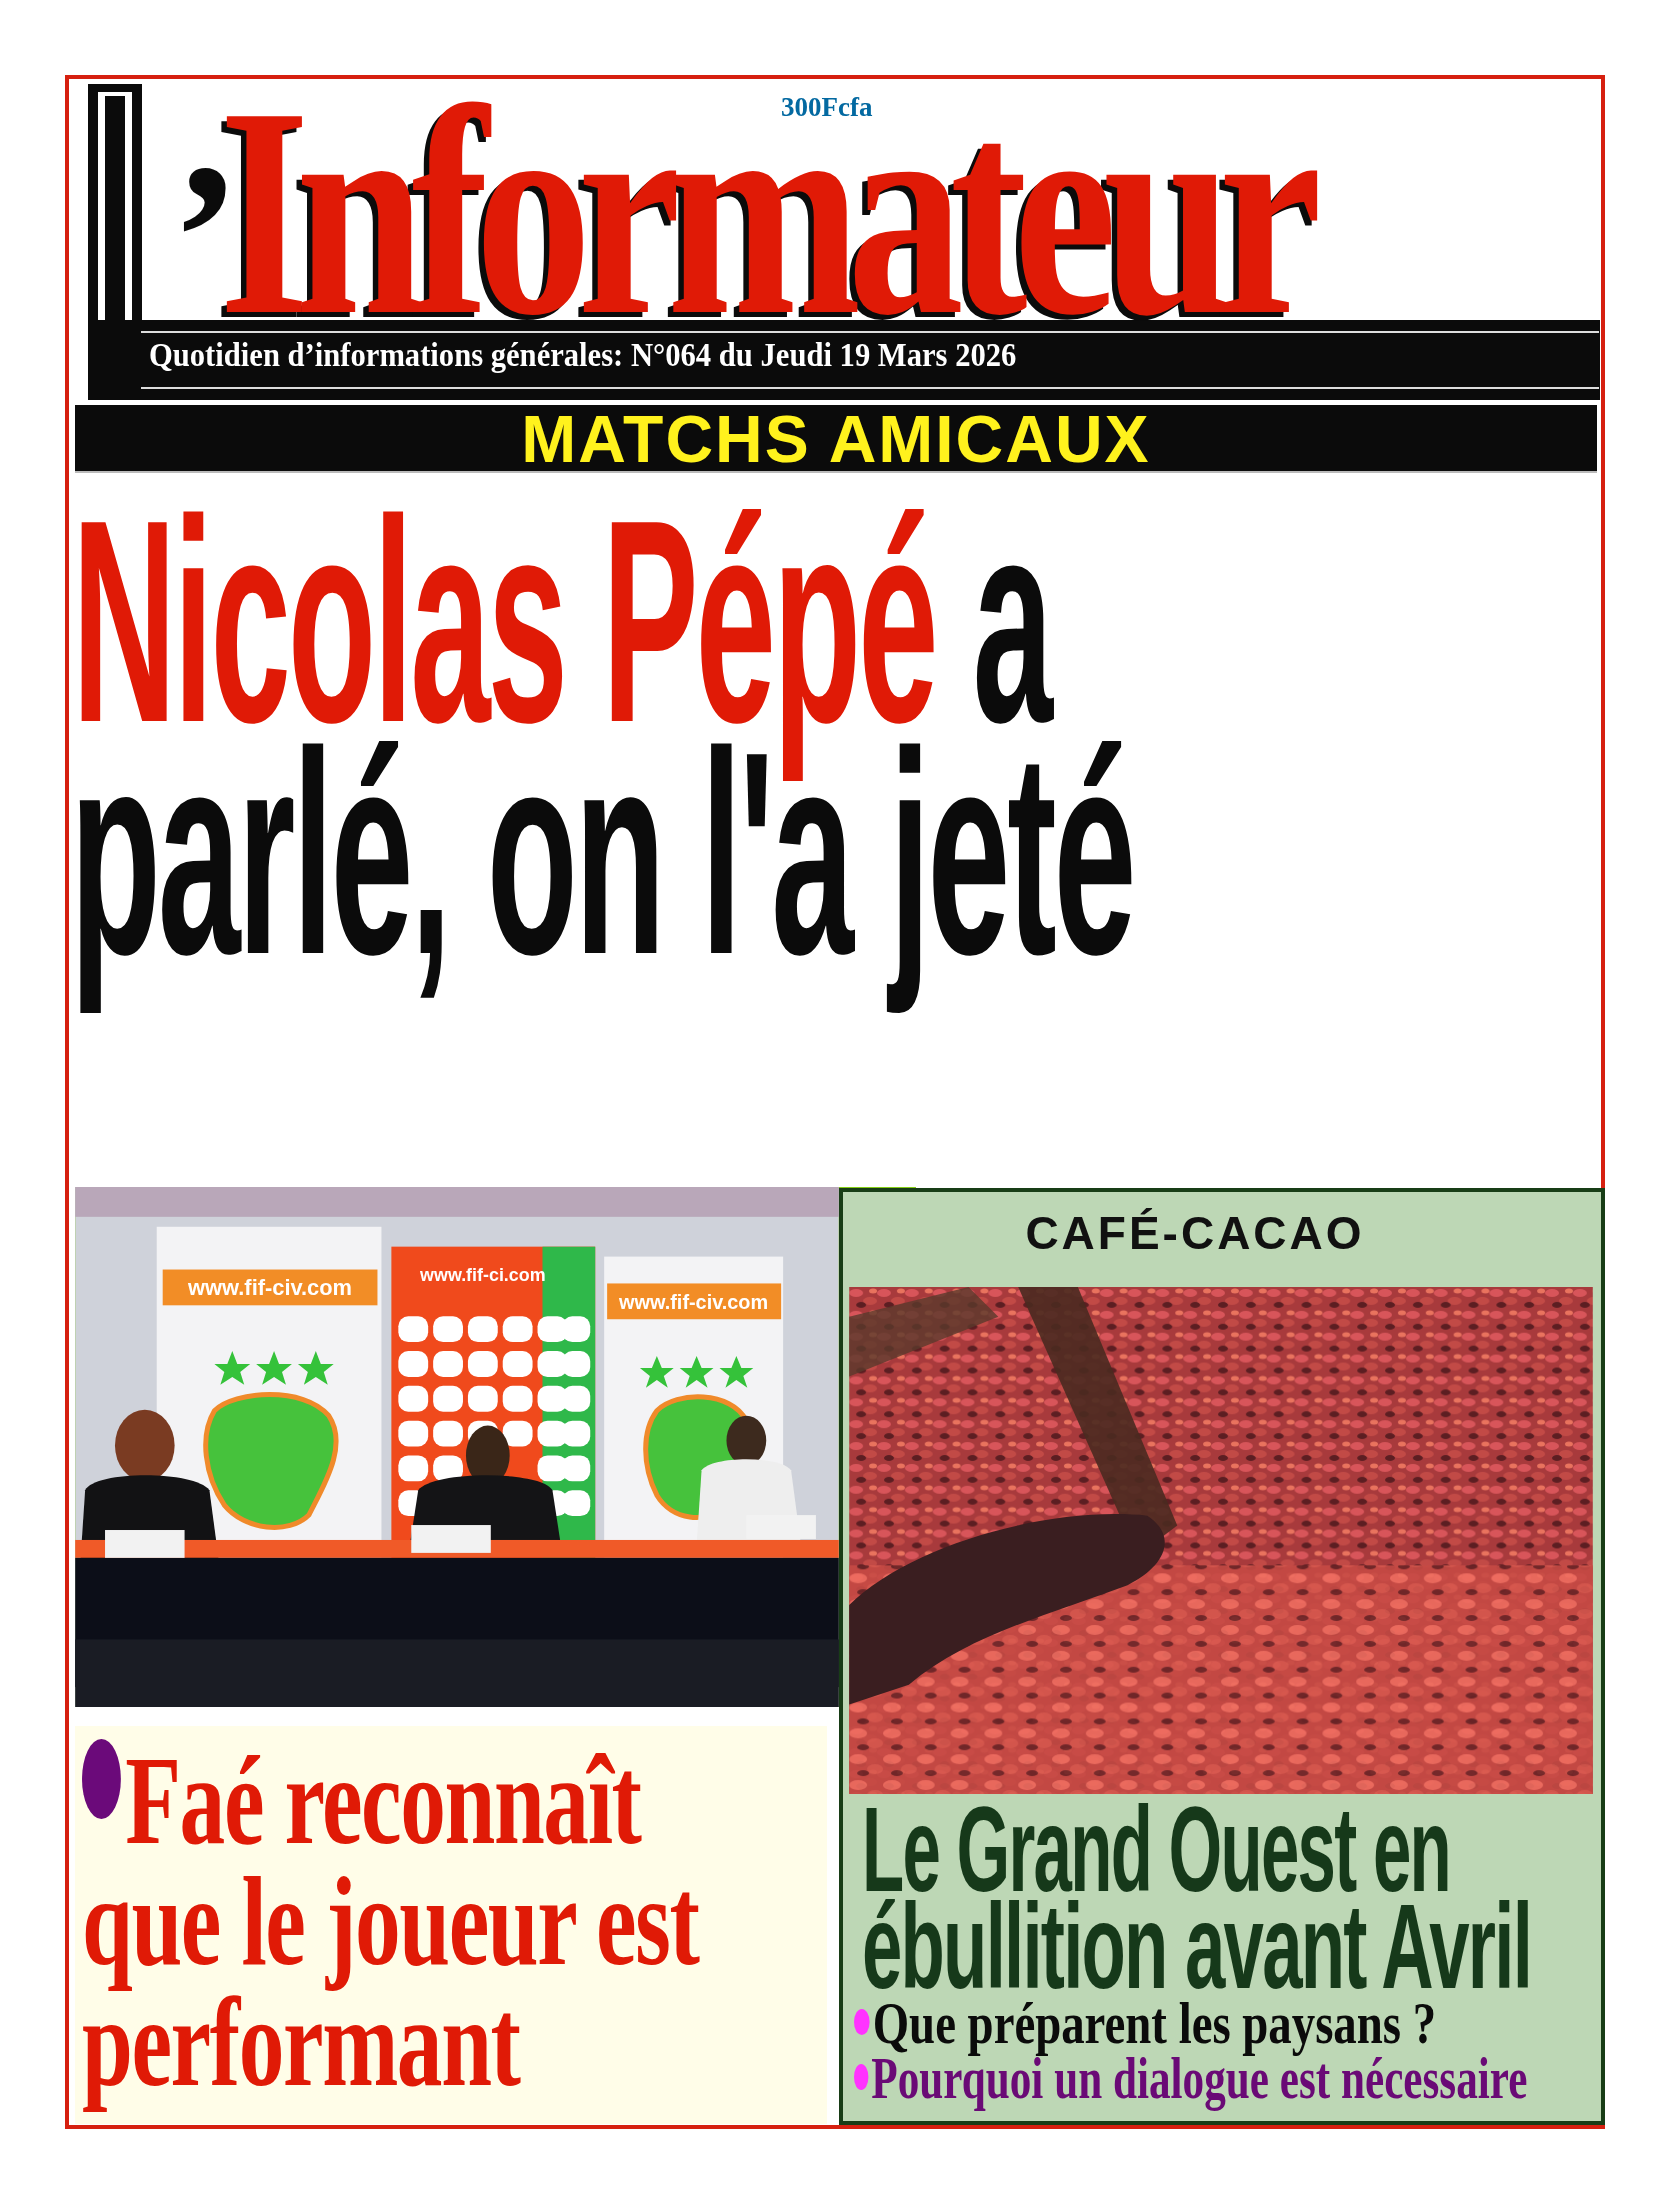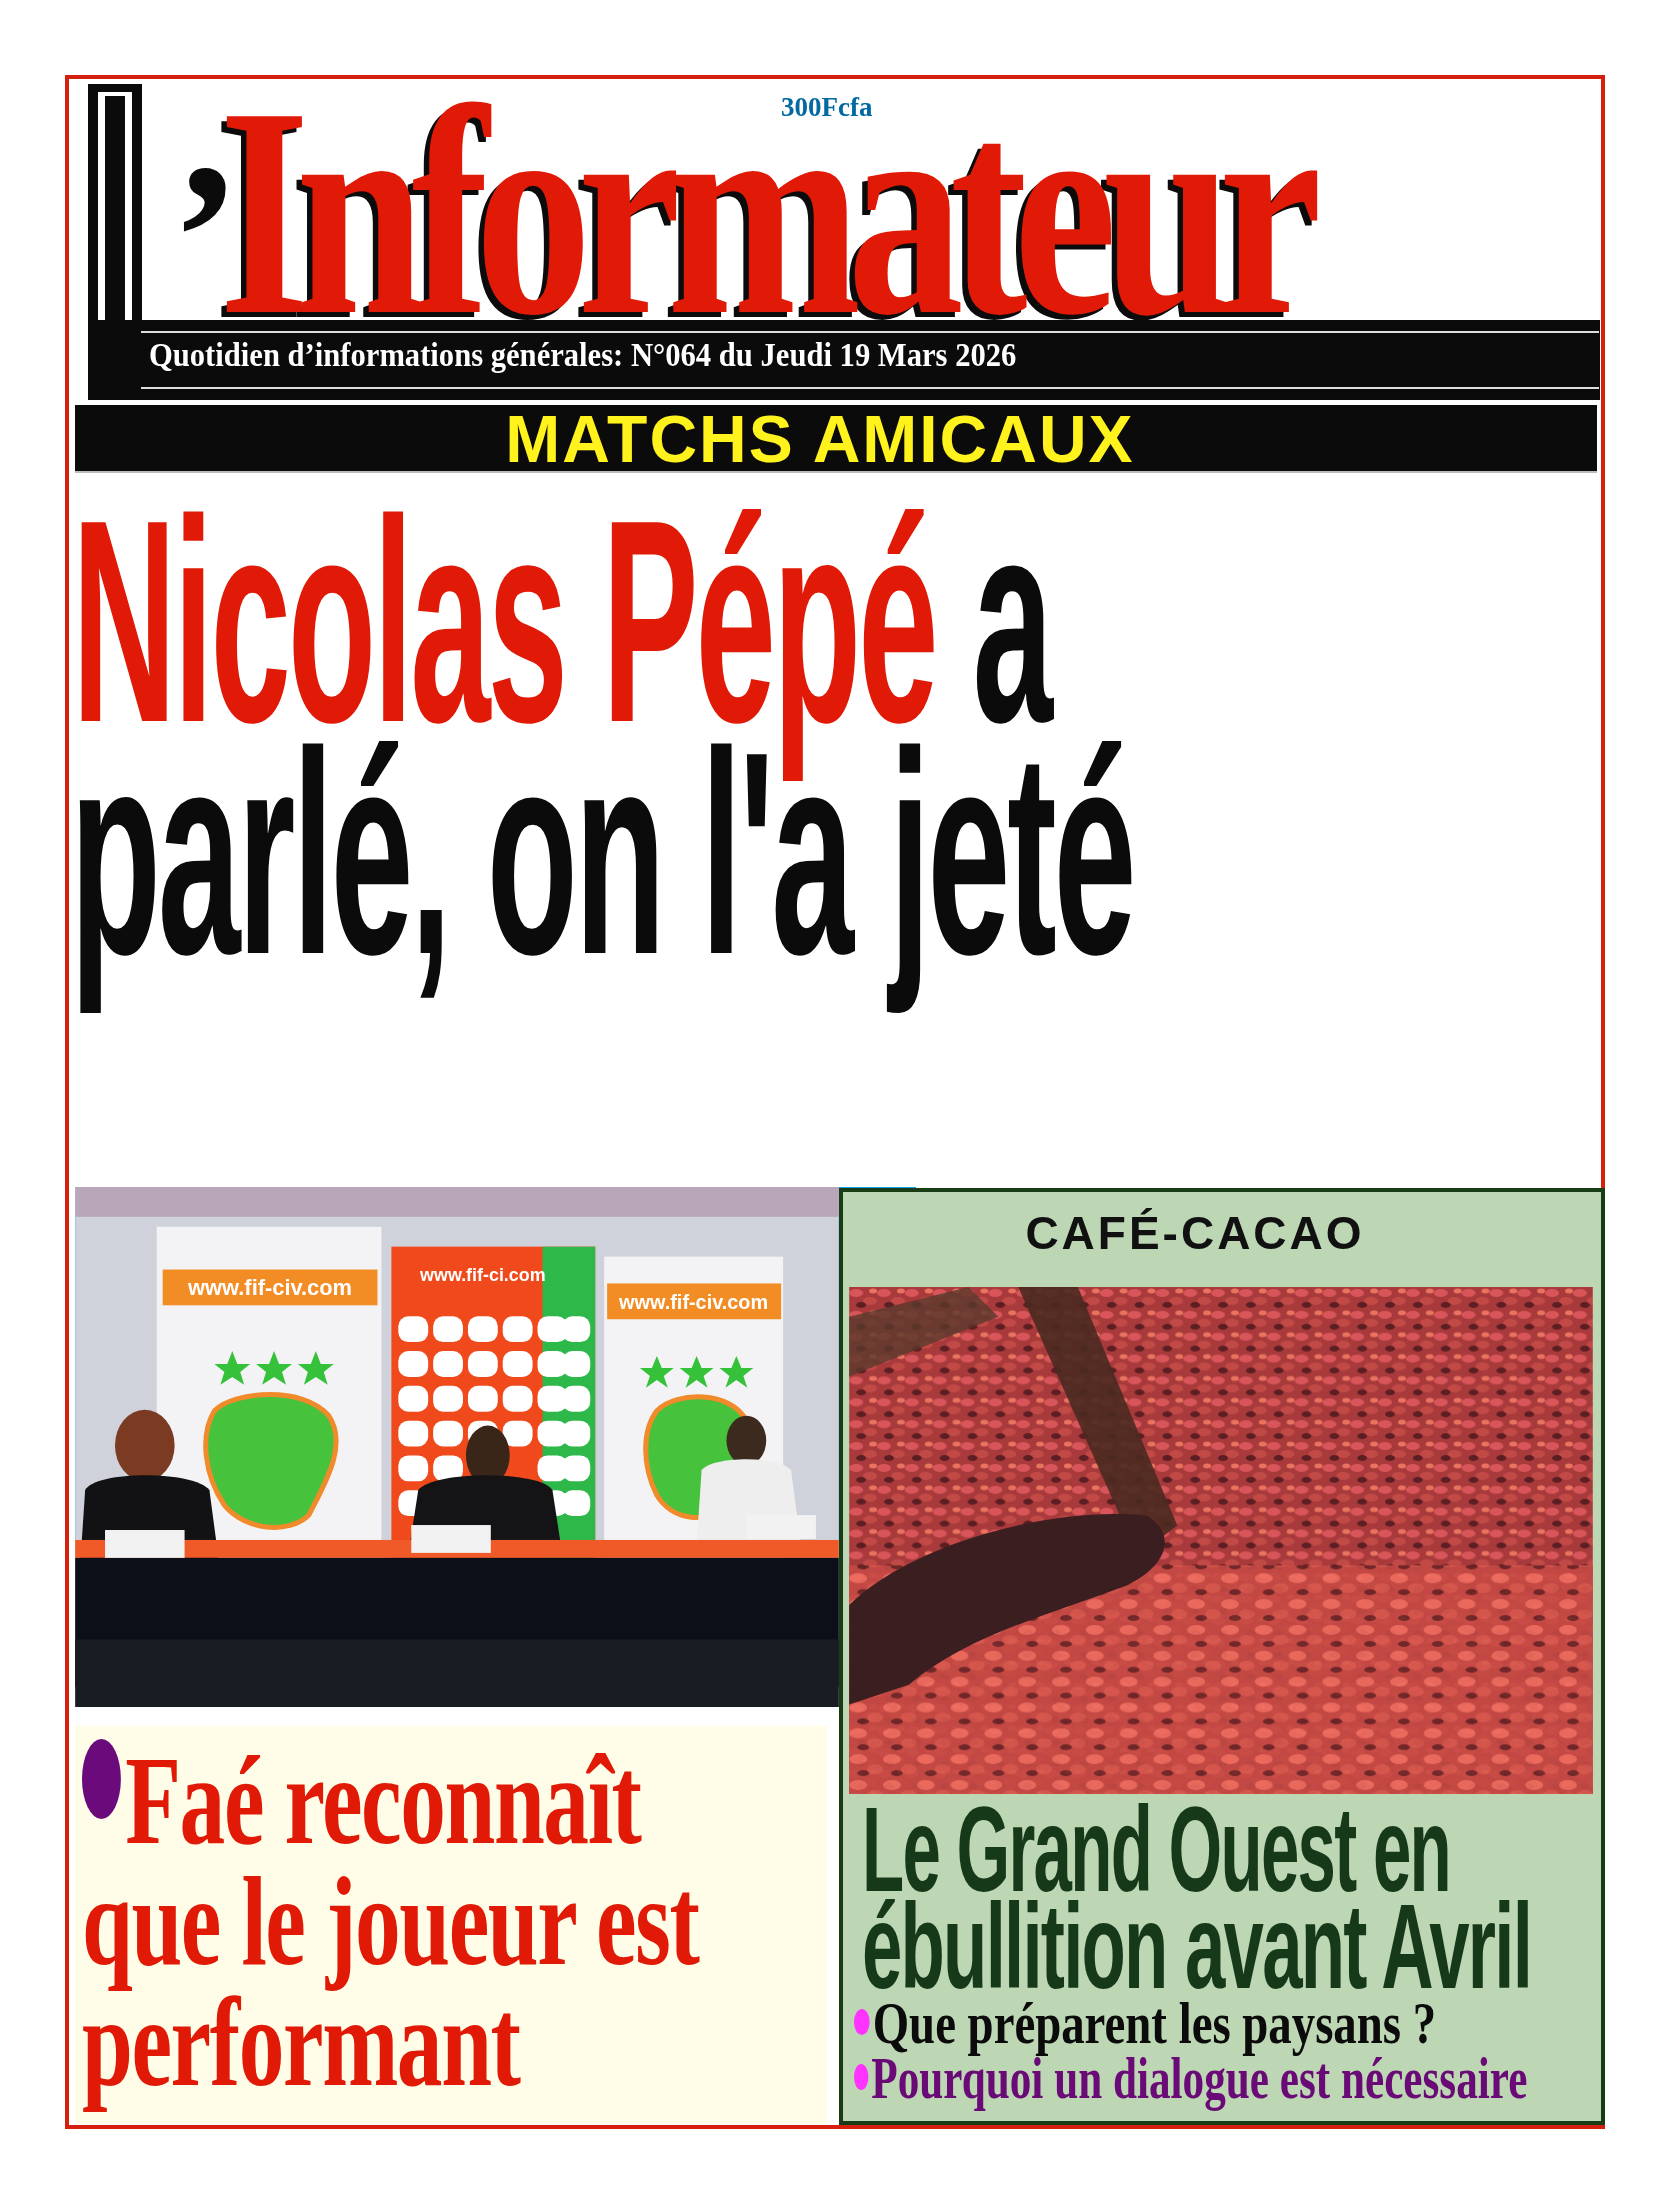--- a/index.html
+++ b/index.html
@@ -16,7 +16,7 @@
   .tagline-bar { left:141px; top:331px; width:1458px; height:58px; background:#0b0b0b; border-top:2px solid #ddd; border-bottom:2px solid #ddd; box-sizing:border-box; }
   .tagline-text { left:149px; top:336px; font-family:"Liberation Serif", serif; font-weight:bold; font-size:34px; color:#fff; white-space:nowrap; transform:scaleX(0.9); transform-origin:left top; }
   .kicker-bar { left:75px; top:405px; width:1522px; height:68px; background:#0b0b0b; border-bottom:2px solid #bbb; box-sizing:border-box; }
-  .kicker-text { left:59px; top:405px; width:1522px; text-align:center; font-weight:bold; font-size:66px; line-height:68px; color:#fff21d; letter-spacing:2px; }
+  .kicker-text { left:75px; top:405px; width:1522px; text-align:center; font-weight:bold; font-size:66px; line-height:68px; color:#fff21d; letter-spacing:2px; }
   .headline { font-weight:bold; white-space:nowrap; line-height:1; transform-origin:left top; }
   .hl1 { left:72px; top:476px; font-size:289px; transform:scaleX(0.50); letter-spacing:-6px; }
   .hl2 { left:70px; top:708px; font-size:289px; transform:scaleX(0.515); letter-spacing:-6px; }

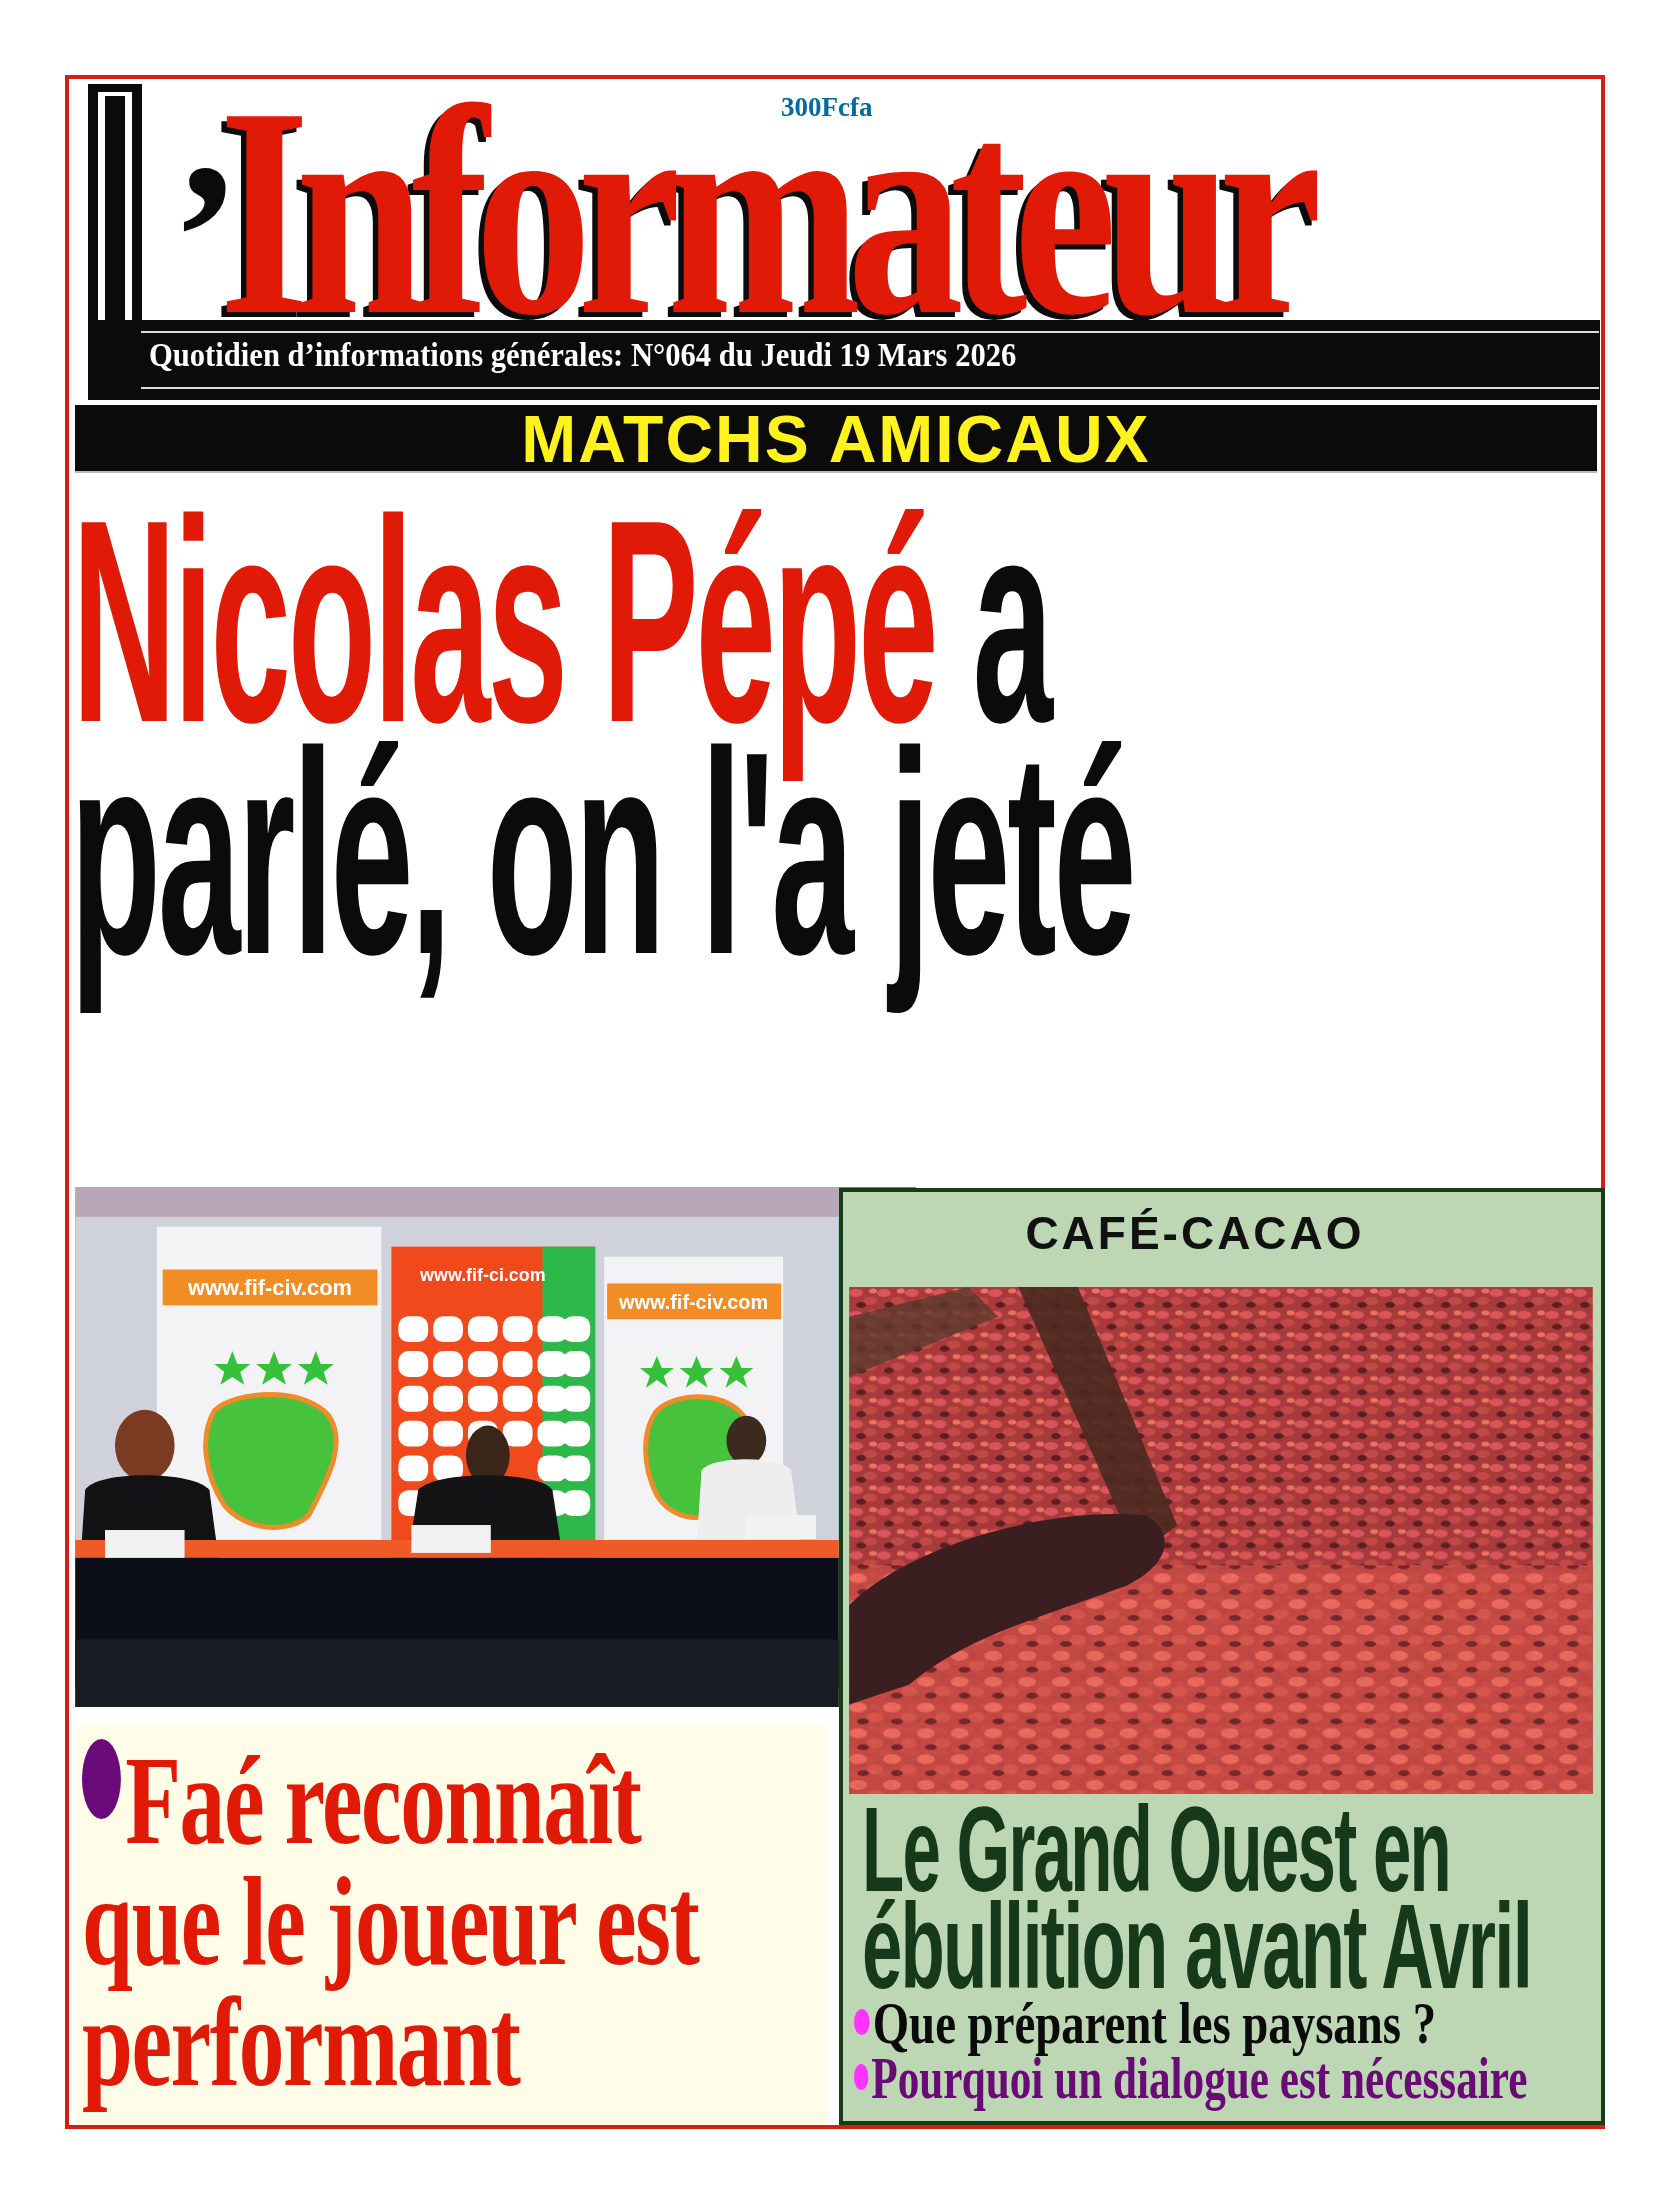--- a/index.html
+++ b/index.html
@@ -22,7 +22,7 @@
   .hl2 { left:70px; top:708px; font-size:289px; transform:scaleX(0.515); letter-spacing:-6px; }
   .red { color:#e01a06; }
   .black { color:#0b0b0b; }
-  .photo-left { left:75px; top:1187px; width:841px; height:520px; overflow:hidden; background:#0ea5e9; }
+  .photo-left { left:75px; top:1187px; width:841px; height:520px; overflow:hidden; background:#84cc16; }
   .cafe-box { left:839px; top:1188px; width:766px; height:937px; background:#bdd7b5; border:4px solid #183d16; box-sizing:border-box; }
   .cafe-label { left:839px; top:1206px; width:712px; text-align:center; font-weight:bold; font-size:46px; color:#111; letter-spacing:3px; }
   .cacao-img { left:849px; top:1287px; width:744px; height:507px; overflow:hidden; }

